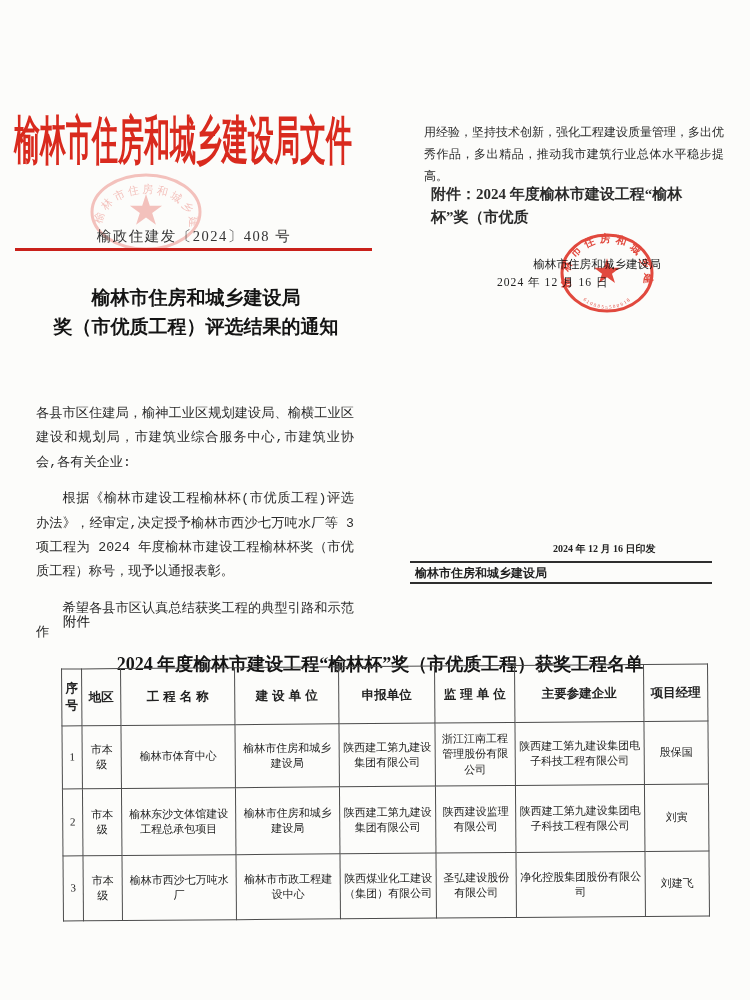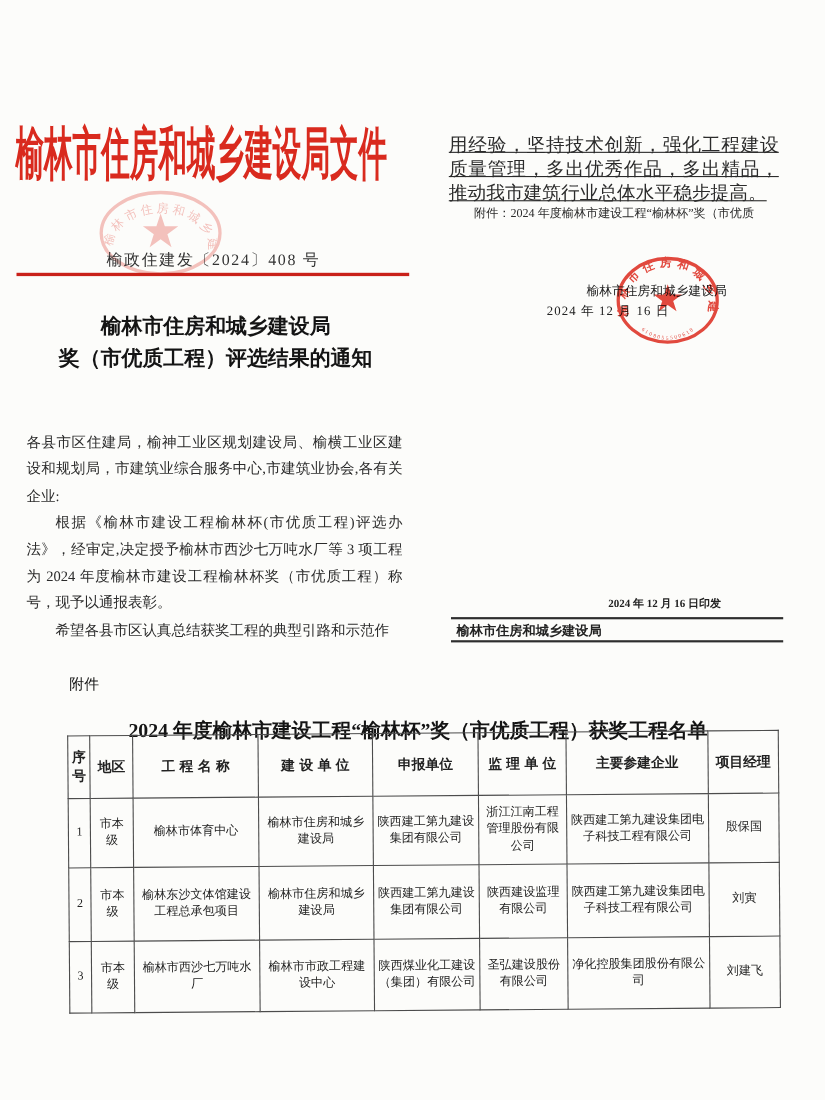--- a/index.html
+++ b/index.html
@@ -28,8 +28,8 @@
   .body-text p.indent{text-indent:2em;}
 
   
-  .cont-text{position:absolute; left:408px; top:121px; width:300px;
-    font-size:17px; line-height:22px; text-align:justify; color:var(--text_dark);text-decoration:underline;}
+  .cont-text{position:absolute; left:424px; top:121px; width:300px;
+    font-size:12px; line-height:22px; text-align:justify; color:var(--text_dark);}
   .att-note{position:absolute; left:431px; top:183px; width:284px;
     font-size:11px; line-height:23px; color:var(--text_dark);}
   .att-note .cont-line{padding-left:35px;}

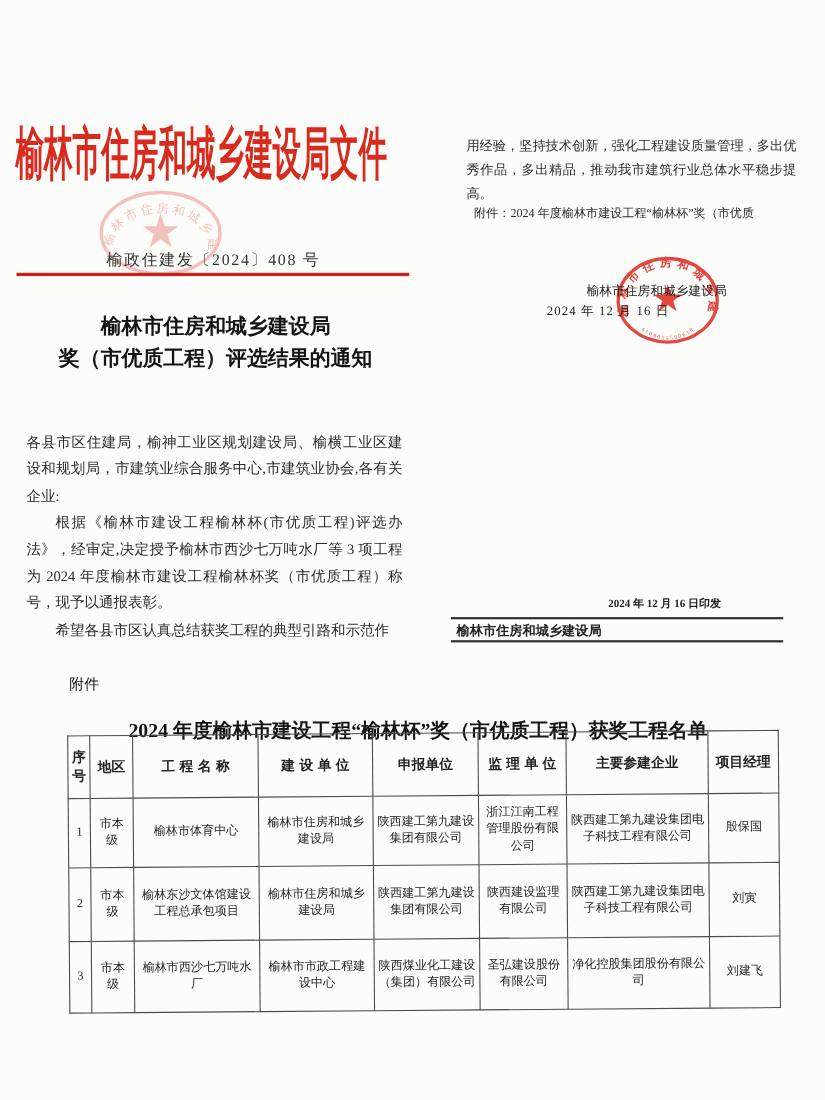--- a/index.html
+++ b/index.html
@@ -31,7 +31,7 @@
   .cont-text{position:absolute; left:424px; top:121px; width:300px;
     font-size:12px; line-height:22px; text-align:justify; color:var(--text_dark);}
   .att-note{position:absolute; left:431px; top:183px; width:284px;
-    font-size:11px; line-height:23px; color:var(--text_dark);}
+    font-size:15px; line-height:23px; color:var(--text_dark);font-weight:bold;}
   .att-note .cont-line{padding-left:35px;}
   .sig-org{position:absolute; left:497px; top:257px; width:200px; text-align:center;
     font-size:11.6px; color:#222;}

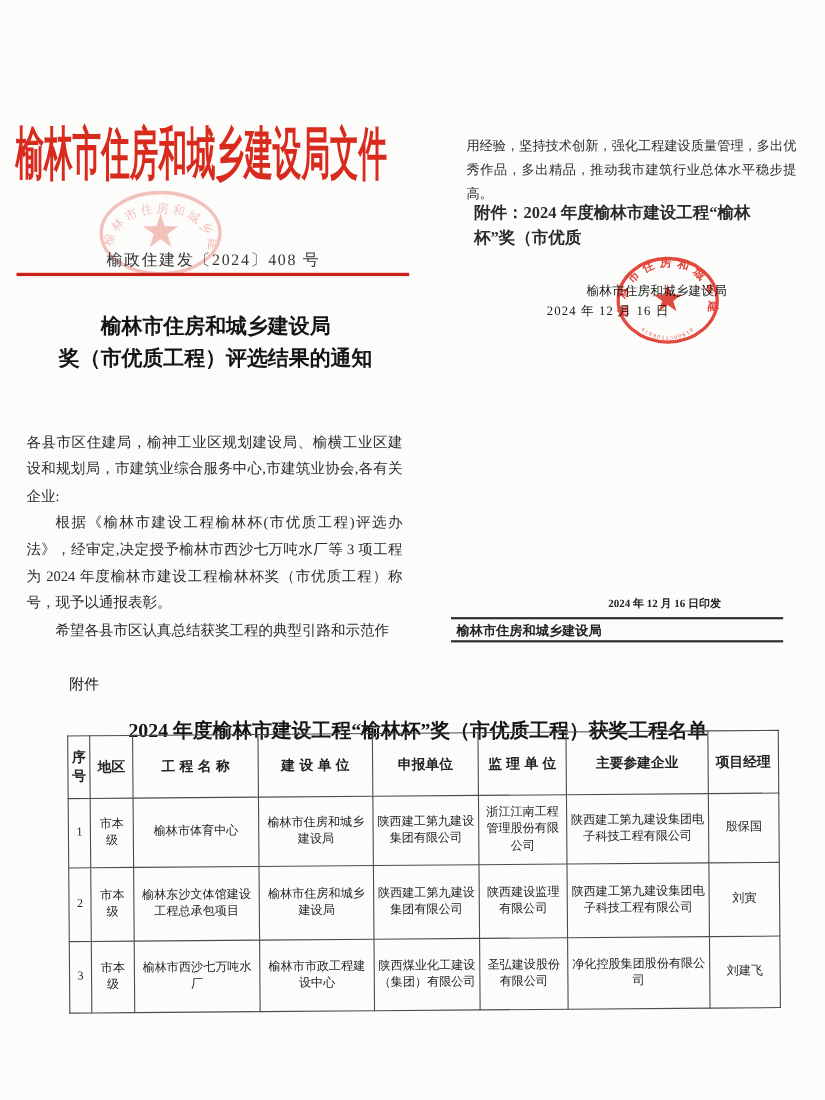--- a/index.html
+++ b/index.html
@@ -24,7 +24,7 @@
     font-size:19px; font-weight:bold; line-height:29px; color:#141414;}
   .body-text{position:absolute; left:24px; top:390px; width:342px;
     font-size:13.2px; line-height:24.4px; text-align:justify; color:var(--text_dark);}
-  .body-text p{margin:0;}
+  .body-text p{margin:12px;font-family:Liberation Mono, monospace;}
   .body-text p.indent{text-indent:2em;}
 
   

